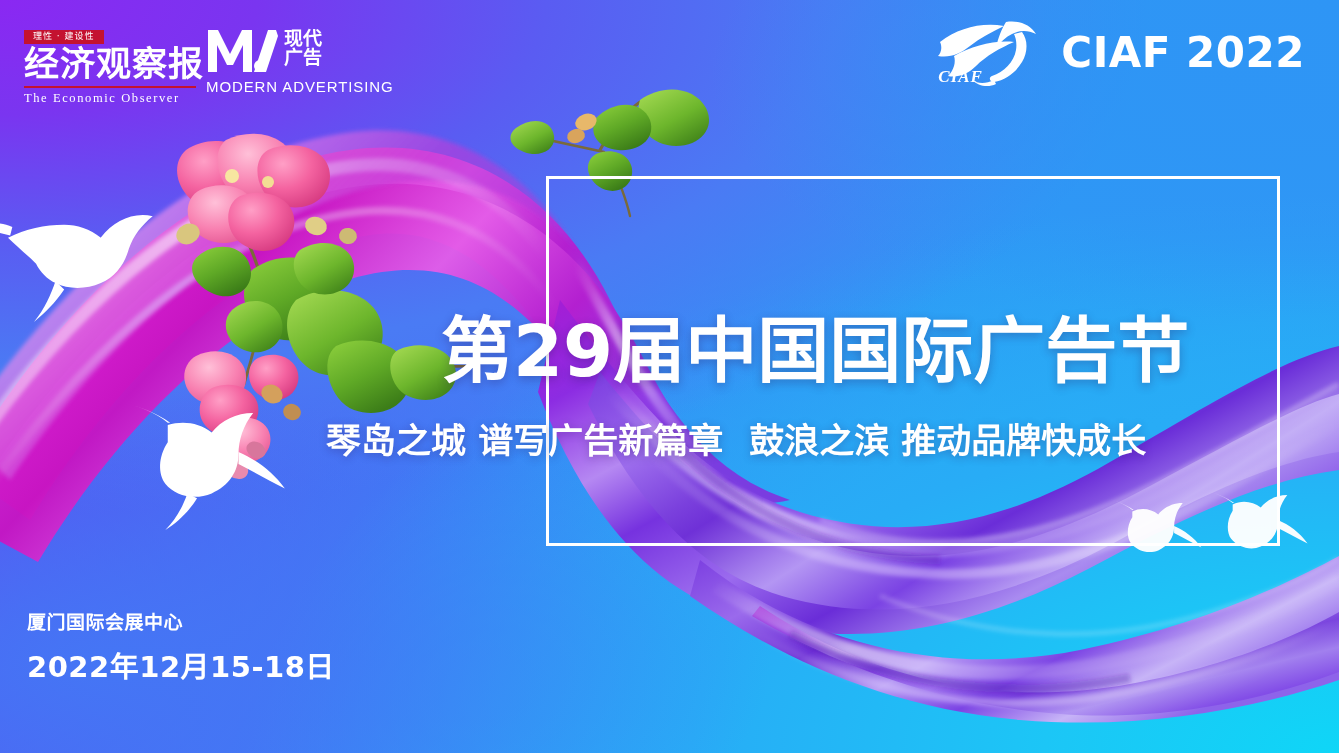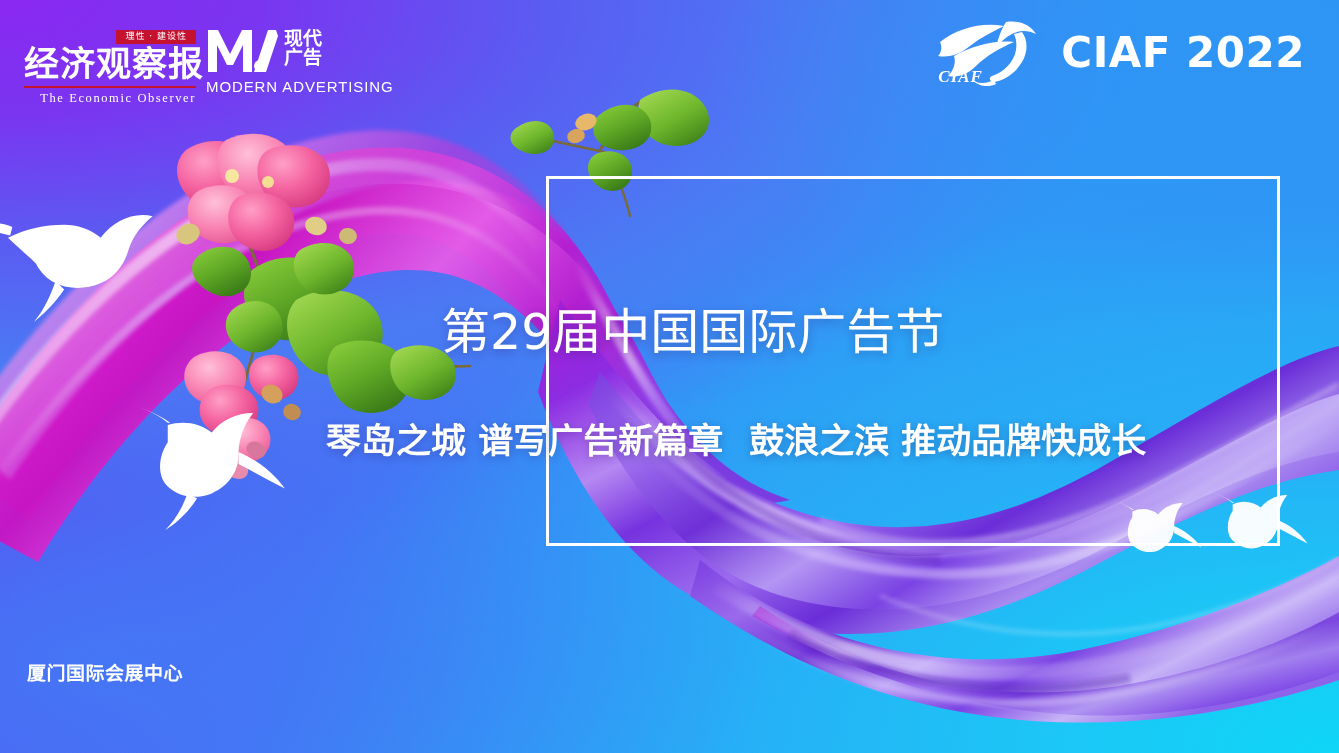--- a/index.html
+++ b/index.html
@@ -59,7 +59,7 @@
     left: 24px;
     top: 26px;
     width: 172px;
-    text-align: right;
+    text-align: left;
     color: #ffffff;
     line-height: 1;
   }

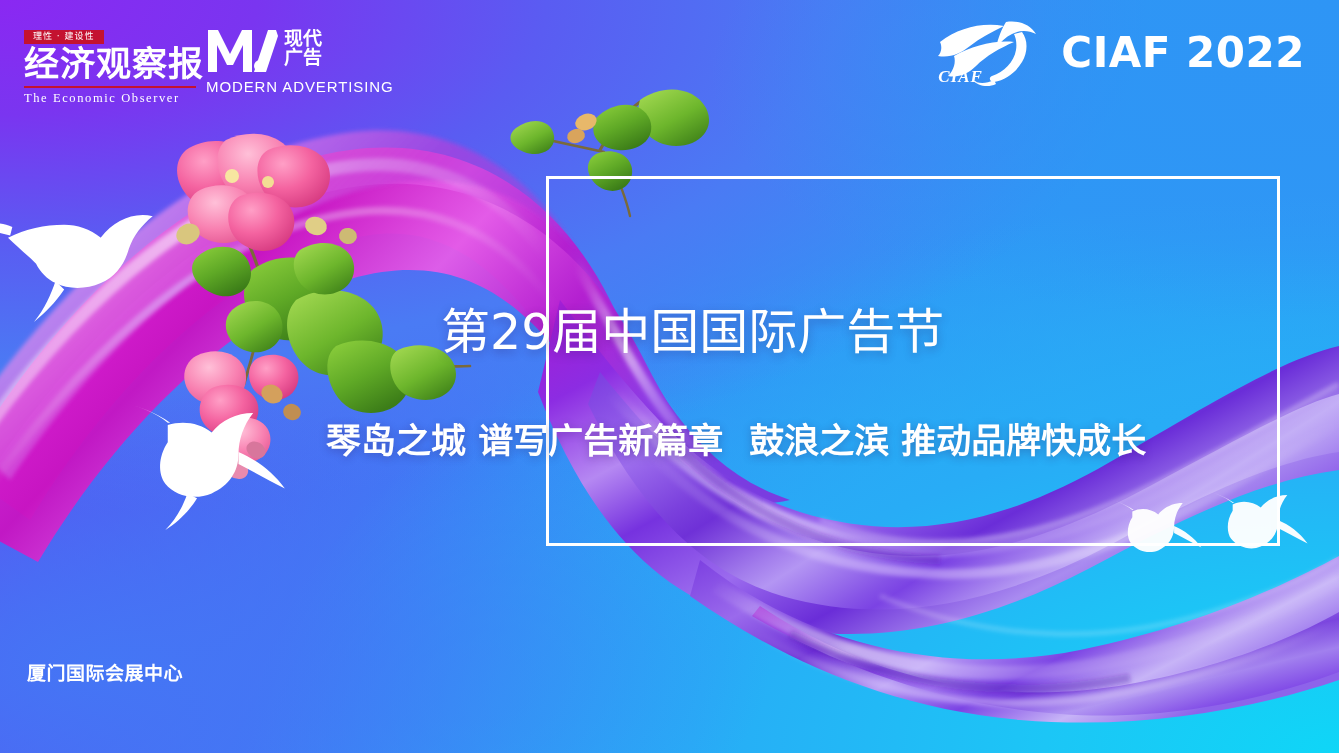--- a/index.html
+++ b/index.html
@@ -156,8 +156,8 @@
     position: absolute;
     left: 441px;
     top: 292px;
-    font-size: 49px;
-    font-weight: 400;
+    font-size: 72px;
+    font-weight: 700;
     color: #ffffff;
     letter-spacing: 0px;
     white-space: nowrap;

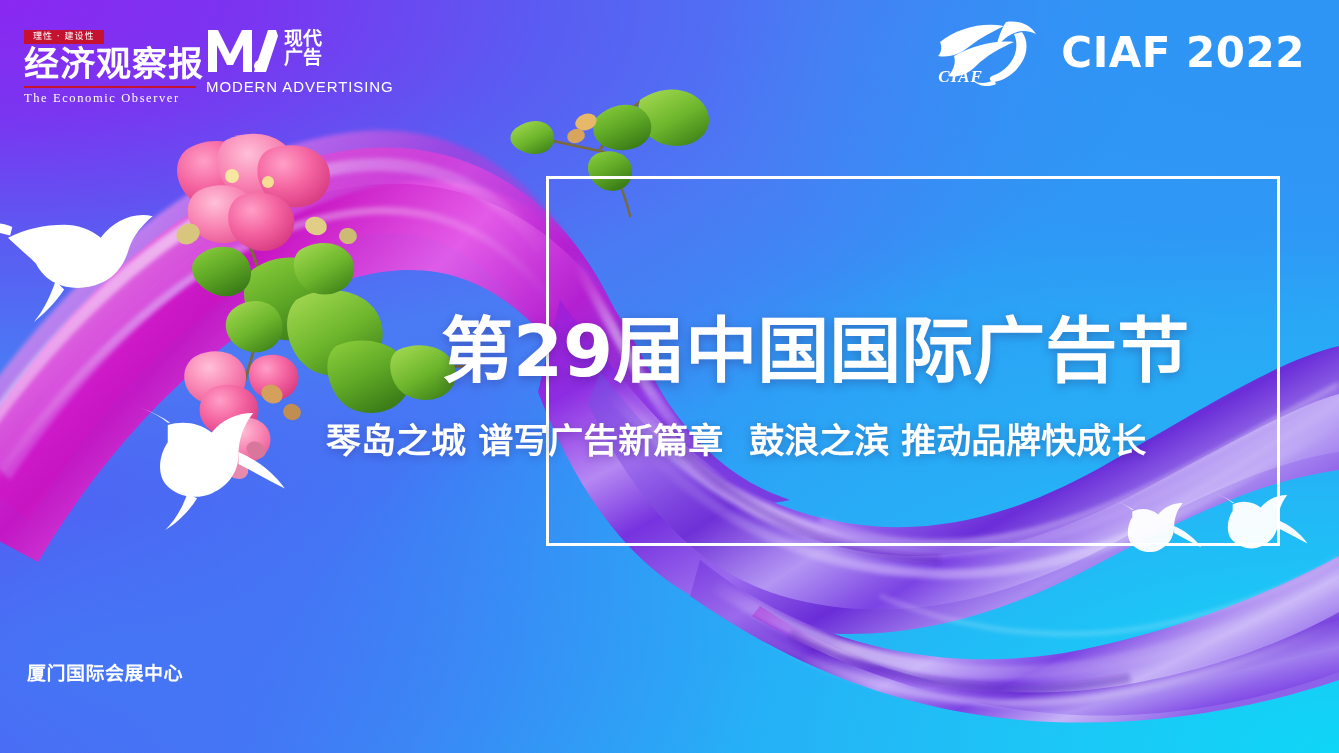--- a/index.html
+++ b/index.html
@@ -473,6 +473,7 @@
 
   <div class="venue">
     <div class="venue-name">厦门国际会展中心</div>
+    <div class="venue-date">2022年12月15-18日</div>
   </div>
 
 </div>

